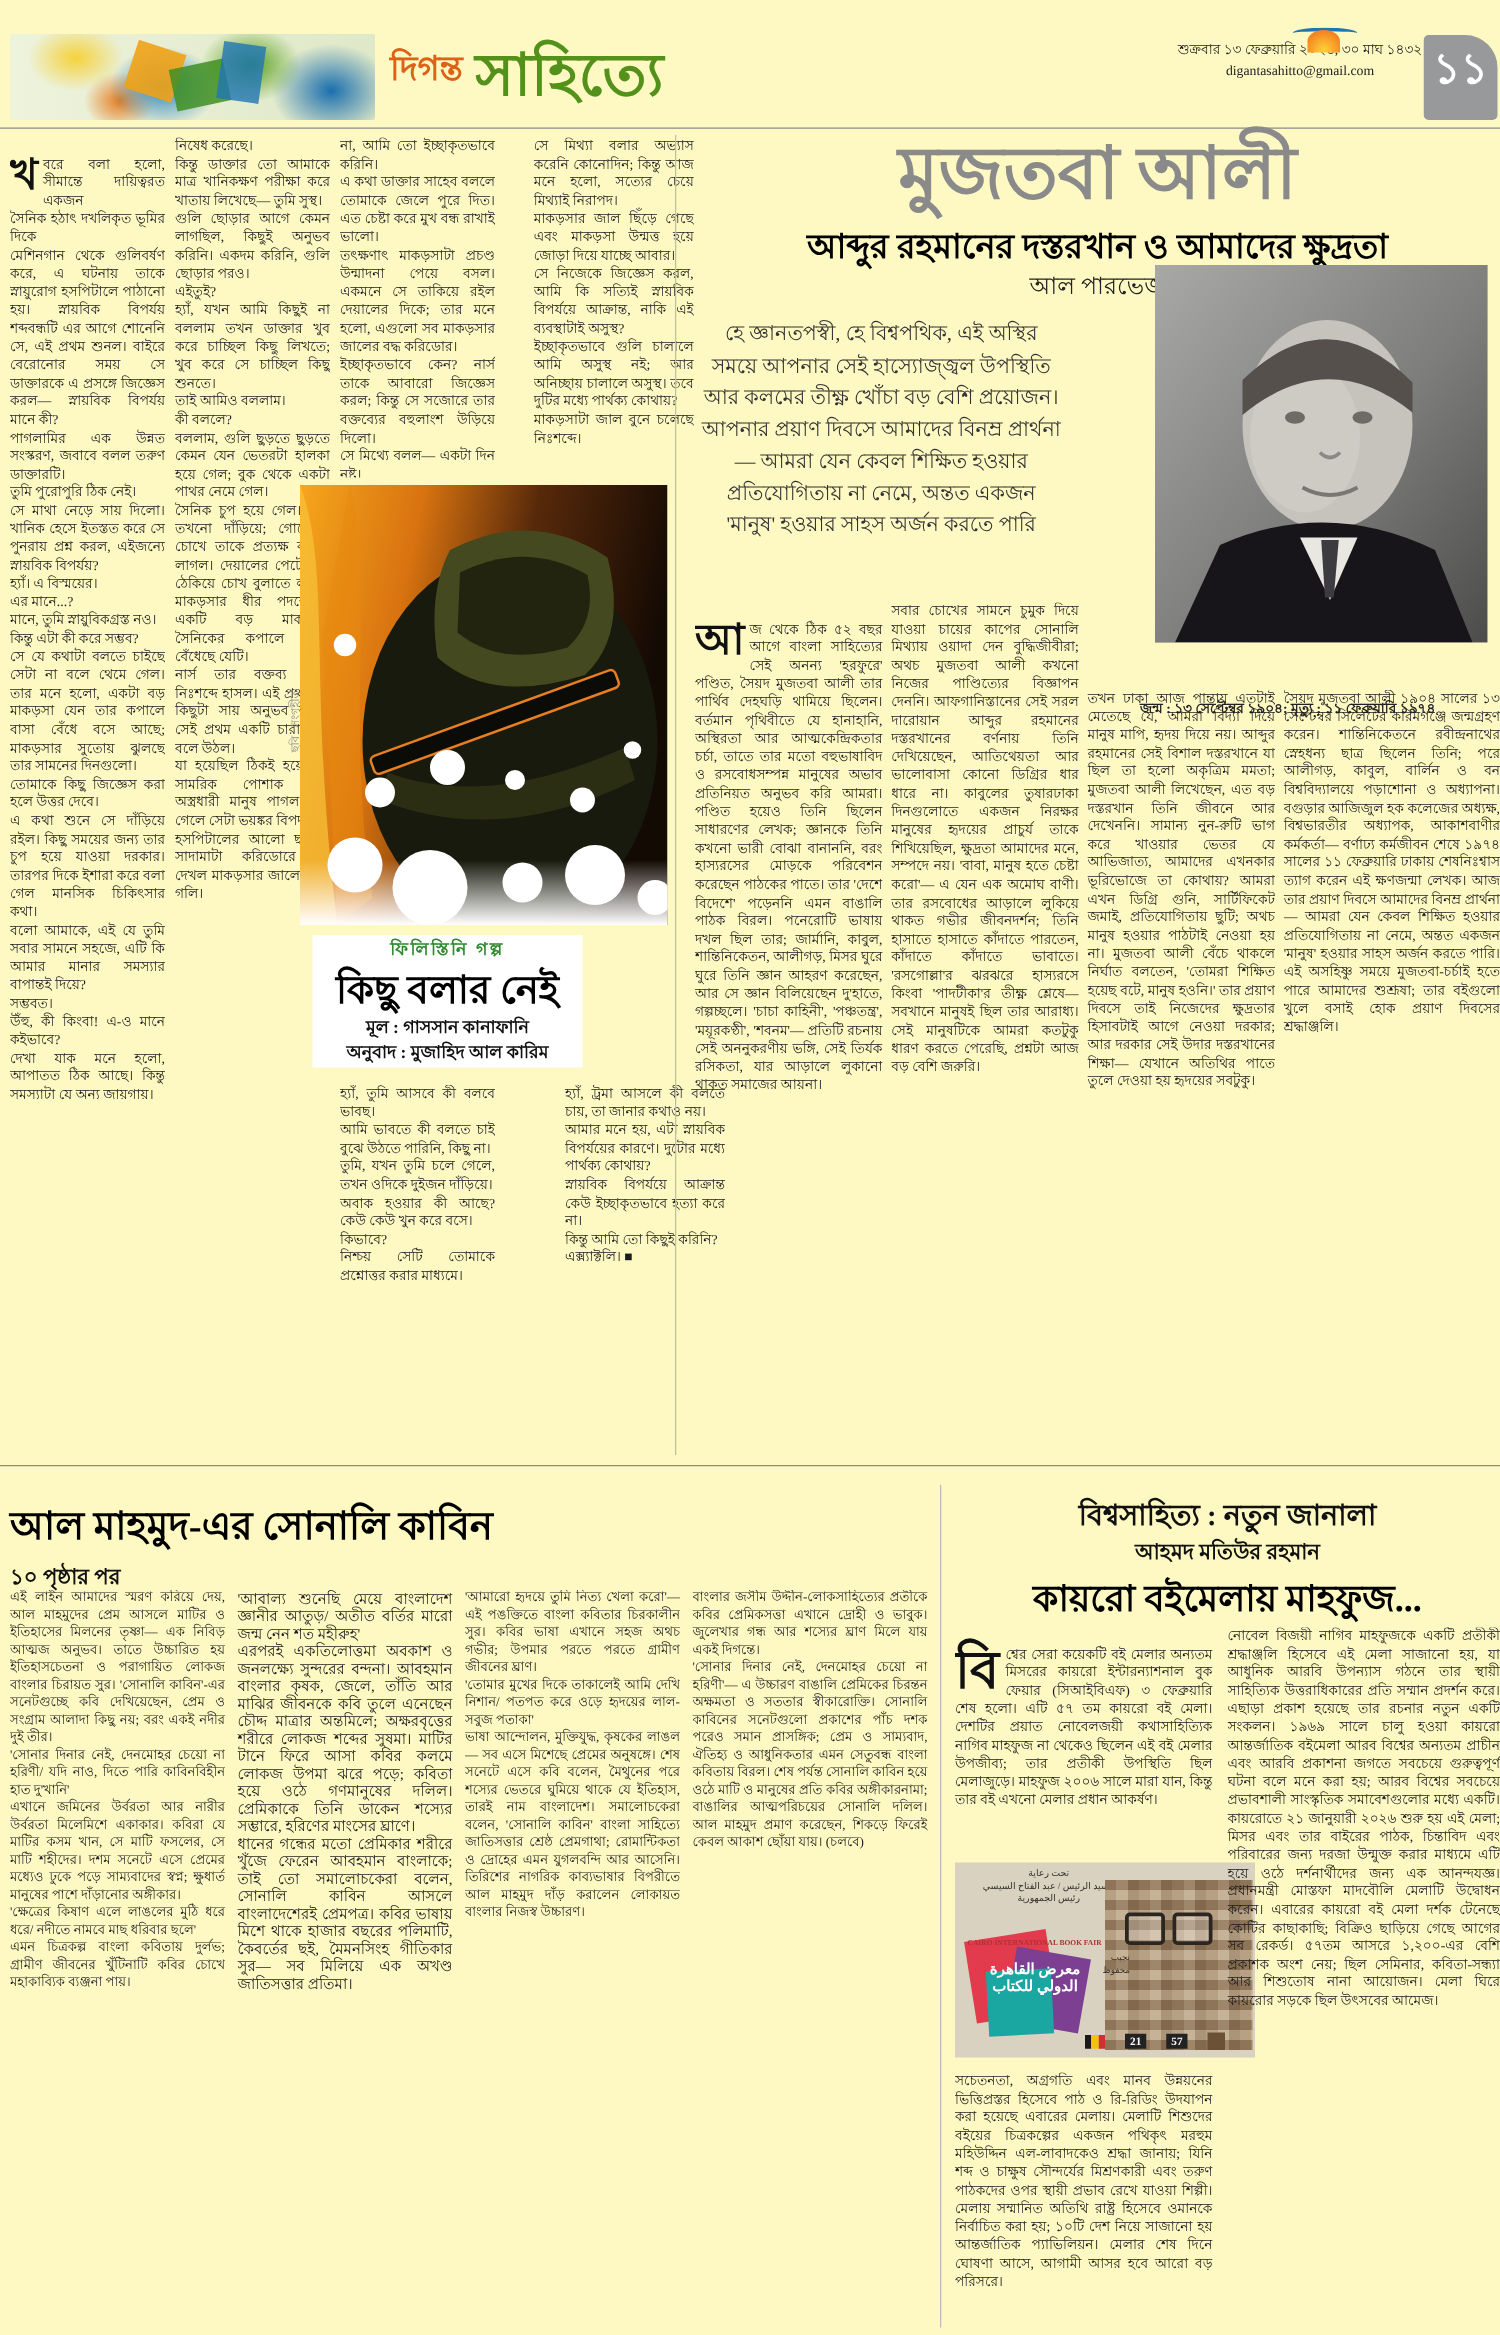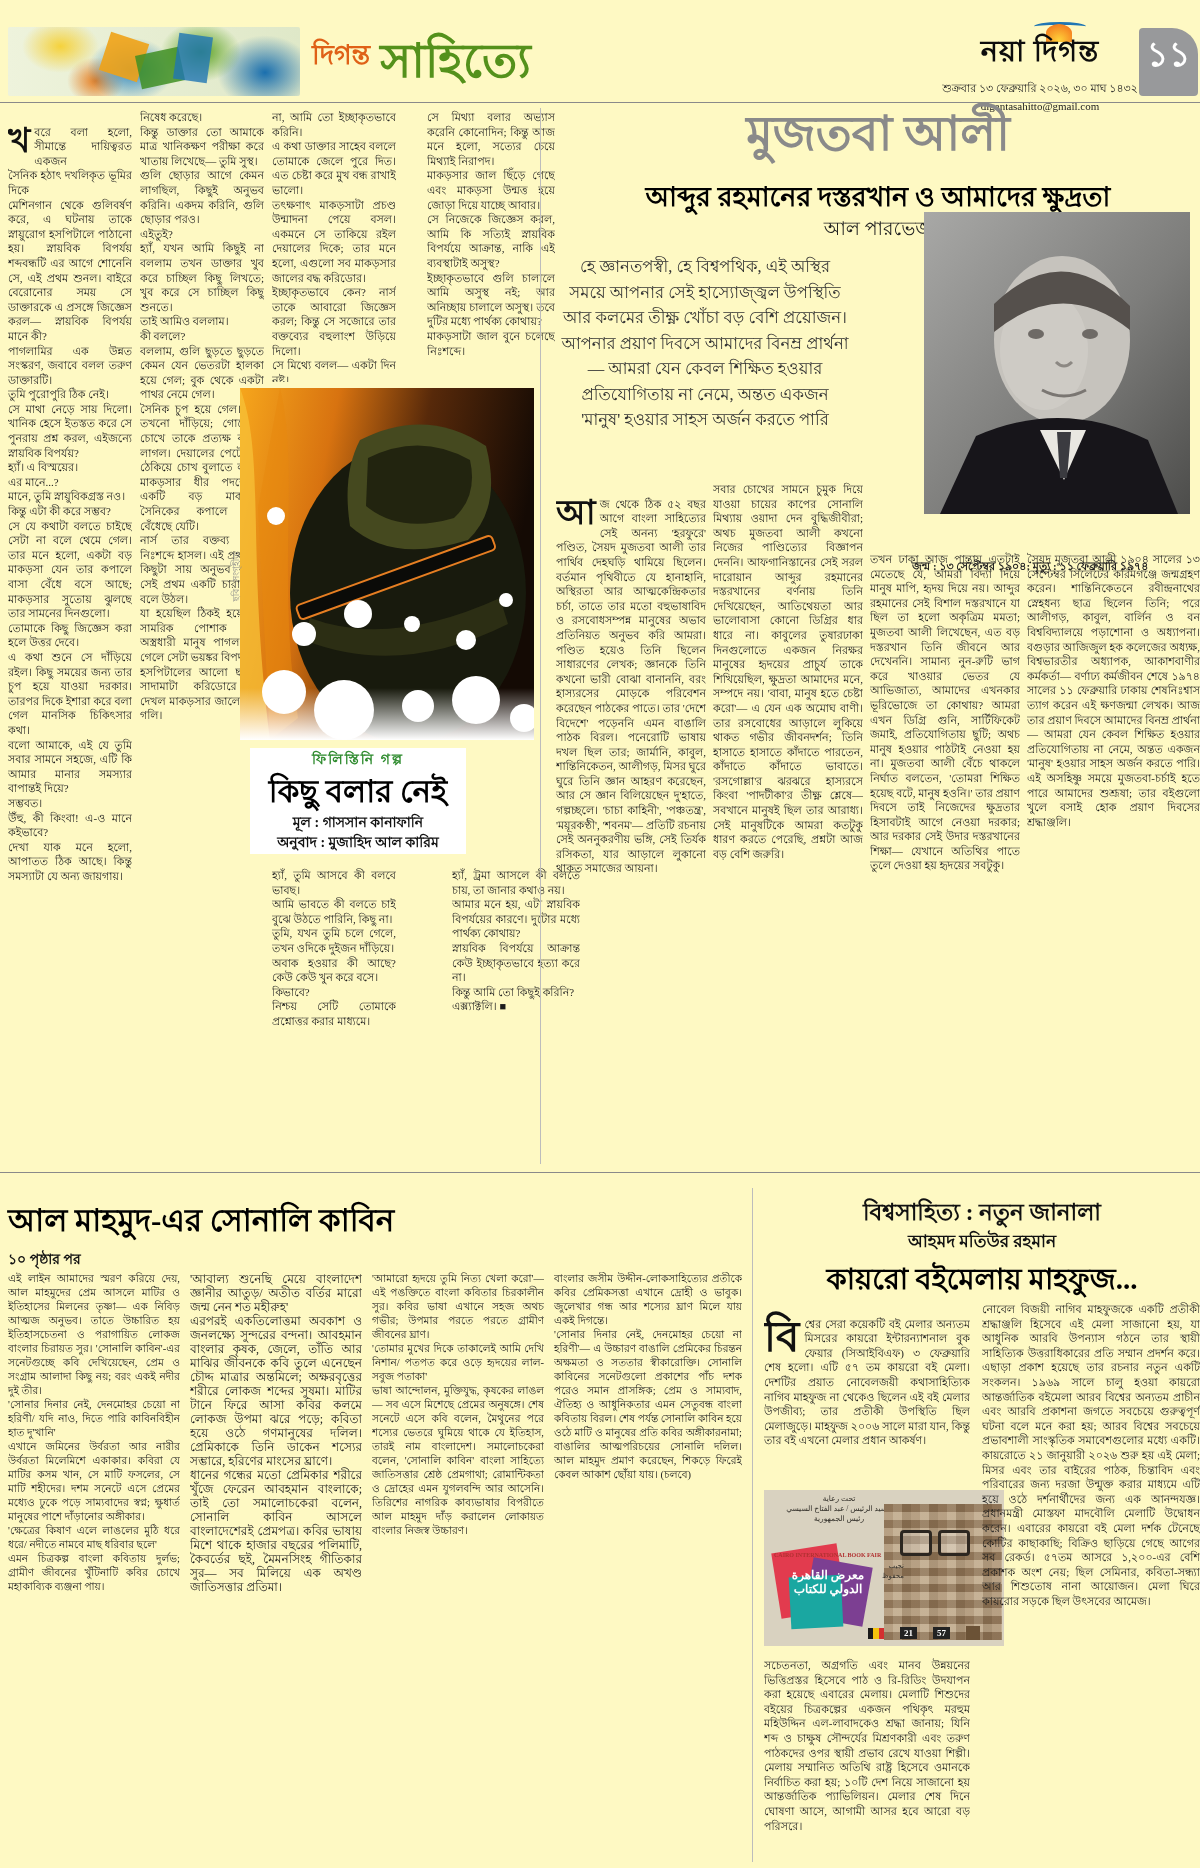--- a/index.html
+++ b/index.html
@@ -102,7 +102,6 @@
   <div class="abs masthead-wrap">
     <i class="masthead-wave"></i>
     <i class="masthead-sun"></i>
-    <div class="masthead">নয়া দিগন্ত</div>
     <div class="dateline">শুক্রবার ১৩ ফেব্রুয়ারি ২০২৬, ৩০ মাঘ ১৪৩২</div>
     <div class="email">digantasahitto@gmail.com</div>
   </div>

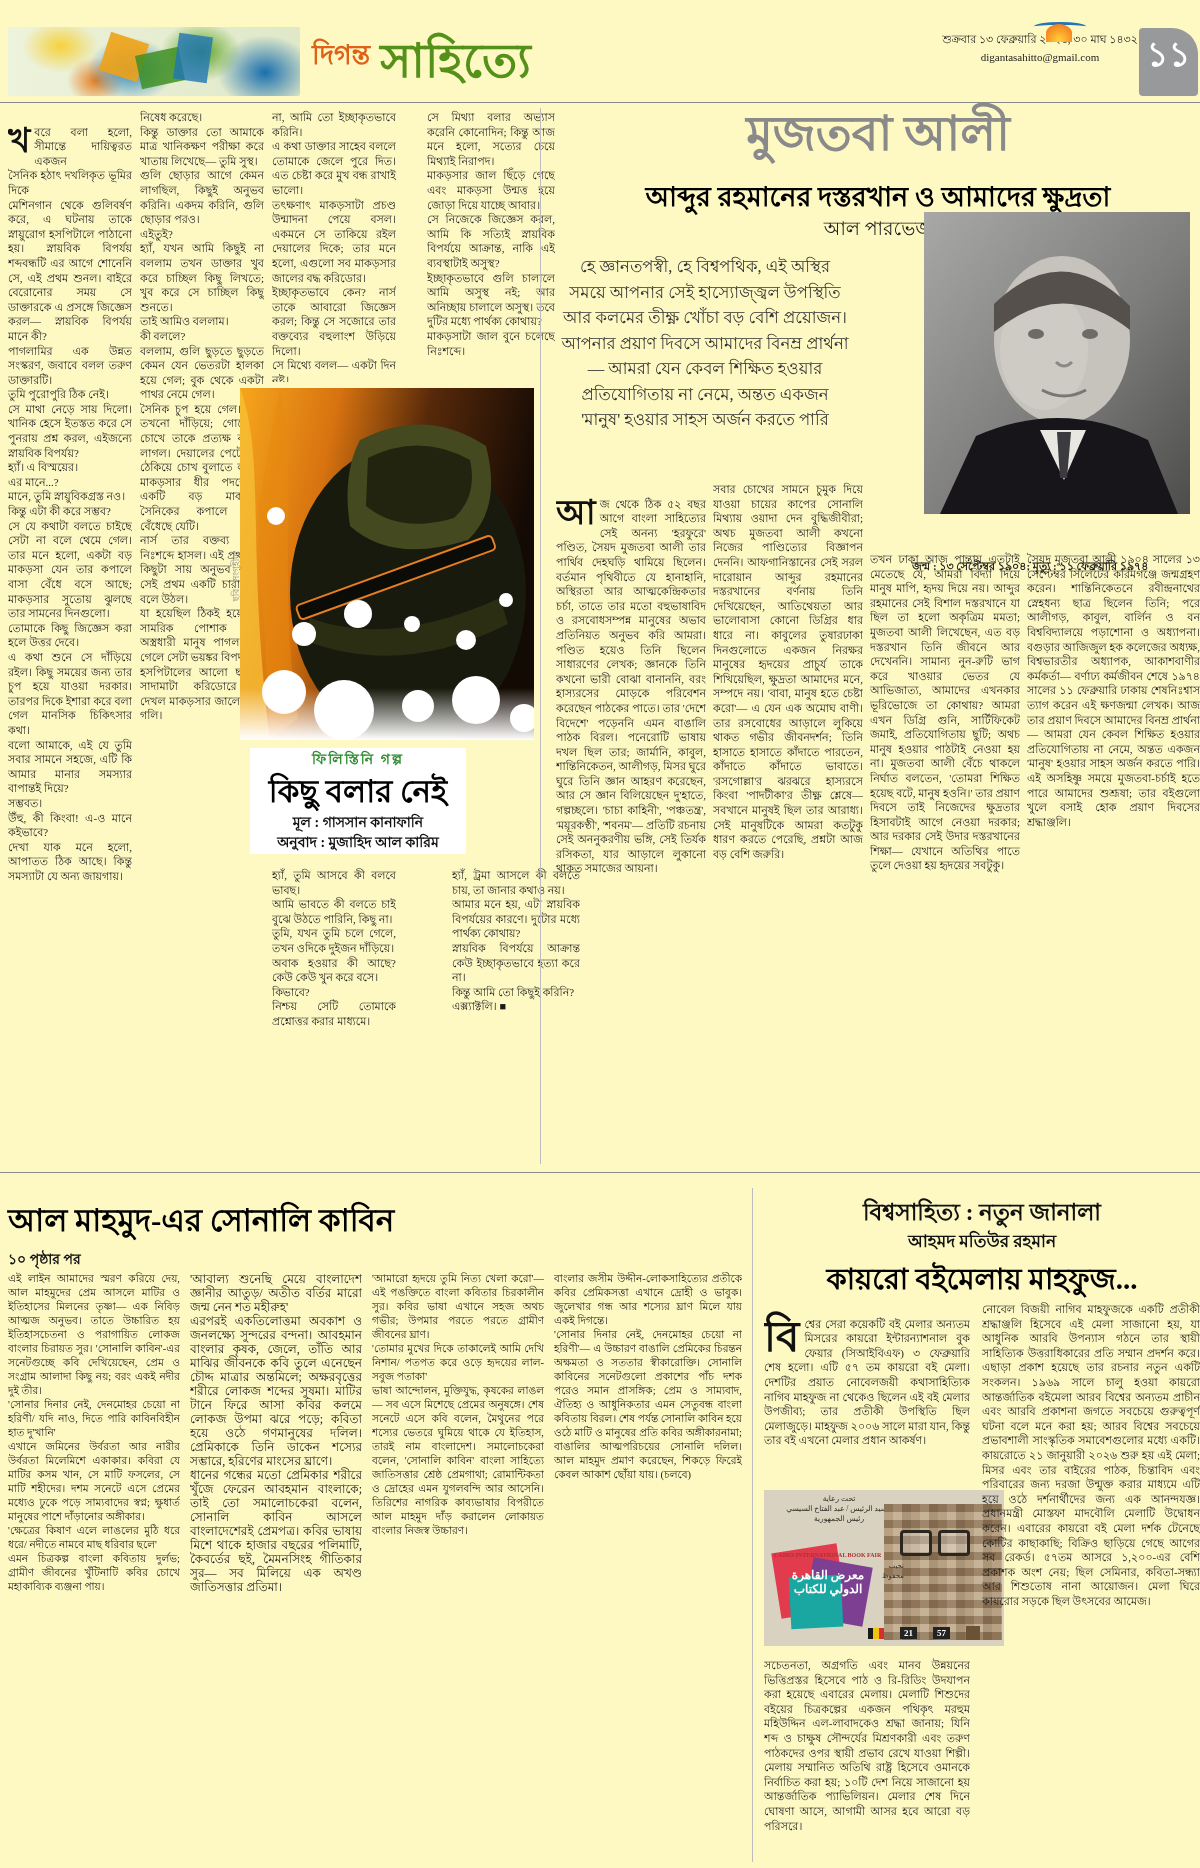--- a/index.html
+++ b/index.html
@@ -48,7 +48,7 @@
   .photo-credit-v{left:228px;top:552px;font-size:9px;color:#8a8a8a;writing-mode:vertical-rl;transform:rotate(180deg);}
 
   
-  .mj-title{left:556px;top:110px;width:644px;text-align:center;font-size:48px;font-weight:bold;color:#8a8a8a;line-height:1;}
+  .mj-title{left:556px;top:110px;width:644px;text-align:center;font-size:58px;font-weight:bold;color:#8a8a8a;line-height:1;}
   .mj-sub{left:556px;top:176px;width:644px;text-align:center;font-size:27px;font-weight:bold;color:#000;}
   .mj-byline{left:556px;top:214px;width:644px;text-align:center;font-size:19px;color:#222;}
   .mj-quote{left:560px;top:254px;width:290px;text-align:center;font-size:16.5px;line-height:1.55;color:#333;}

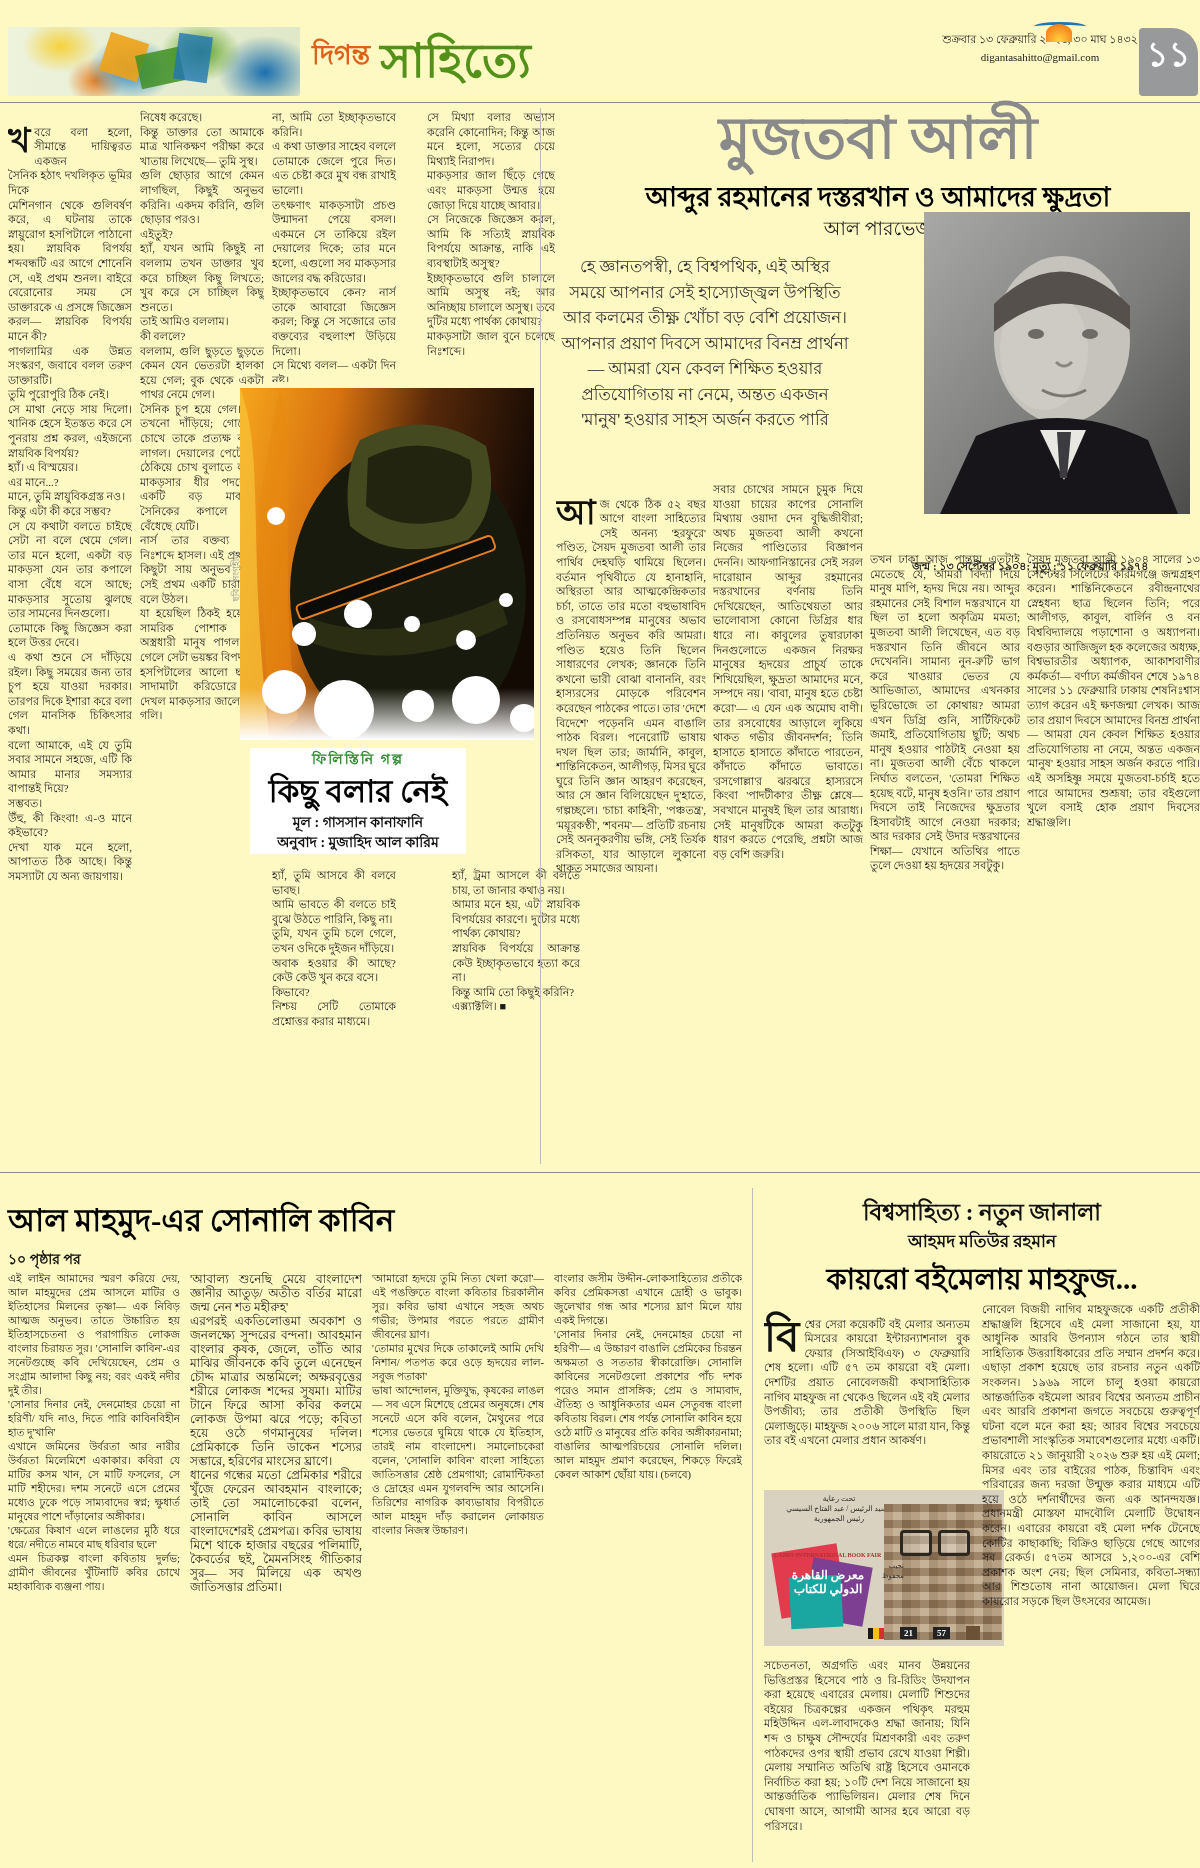--- a/index.html
+++ b/index.html
@@ -57,7 +57,7 @@
 
   
   .sk-title{left:8px;top:1196px;font-size:31px;font-weight:bold;color:#000;}
-  .sk-cont{left:8px;top:1248px;font-size:14px;font-weight:bold;color:#111;}
+  .sk-cont{left:8px;top:1248px;font-size:17px;font-weight:bold;color:#111;}
   .bw-sec{left:764px;top:1194px;width:436px;text-align:center;font-size:23px;font-weight:bold;color:#111;}
   .bw-author{left:764px;top:1228px;width:436px;text-align:center;font-size:17px;font-weight:bold;color:#111;}
   .bw-title{left:764px;top:1256px;width:436px;text-align:center;font-size:29px;font-weight:bold;color:#000;}

